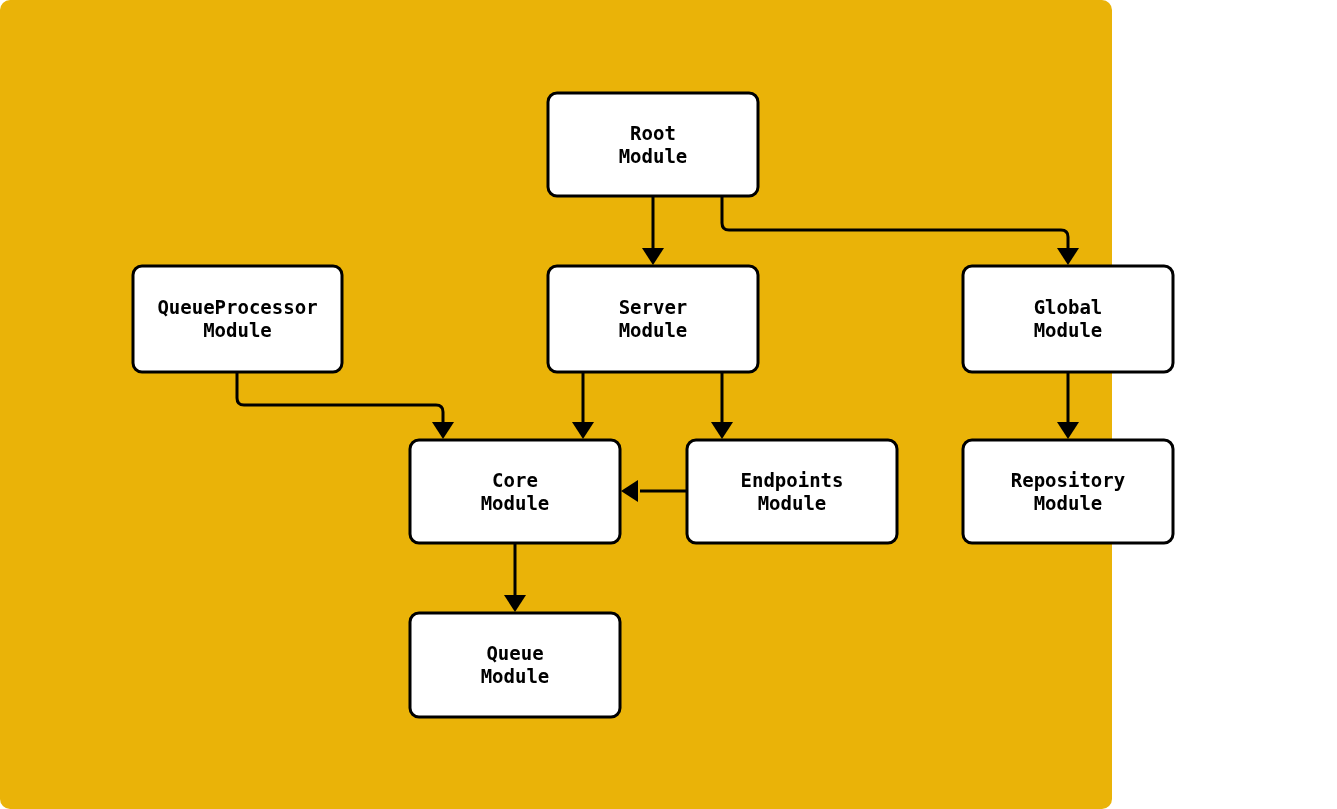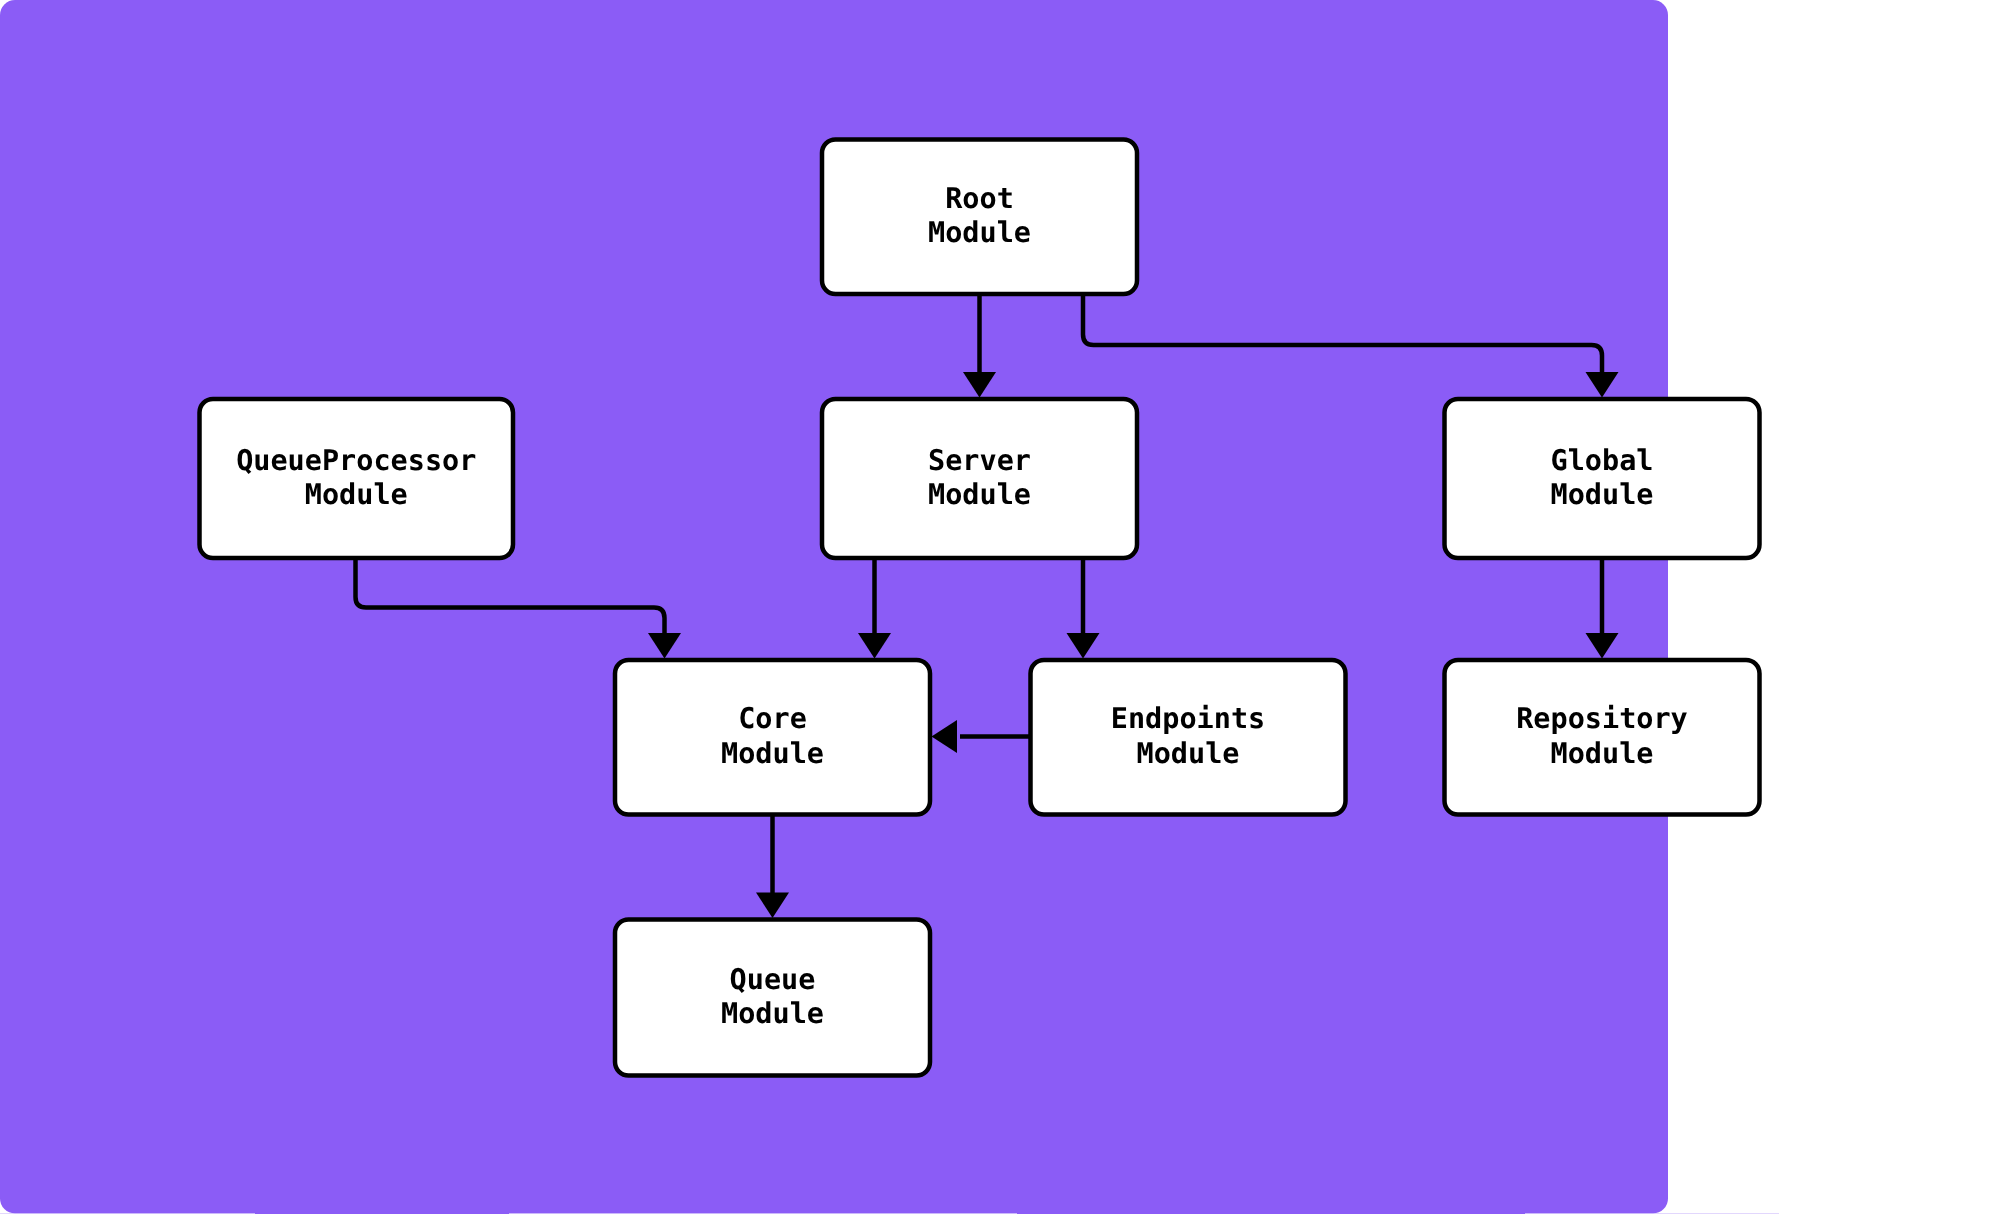--- a/index.html
+++ b/index.html
@@ -17,7 +17,7 @@
     position: relative;
     width: 1112px;
     height: 809px;
-    background: #8b5cf6;
+    background: #eab308;
     border-radius: 10px;
   }
   svg#graph {

